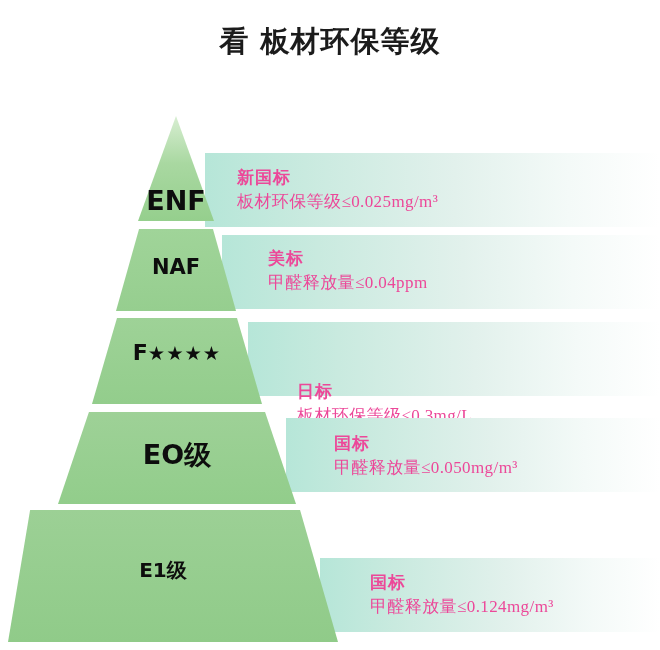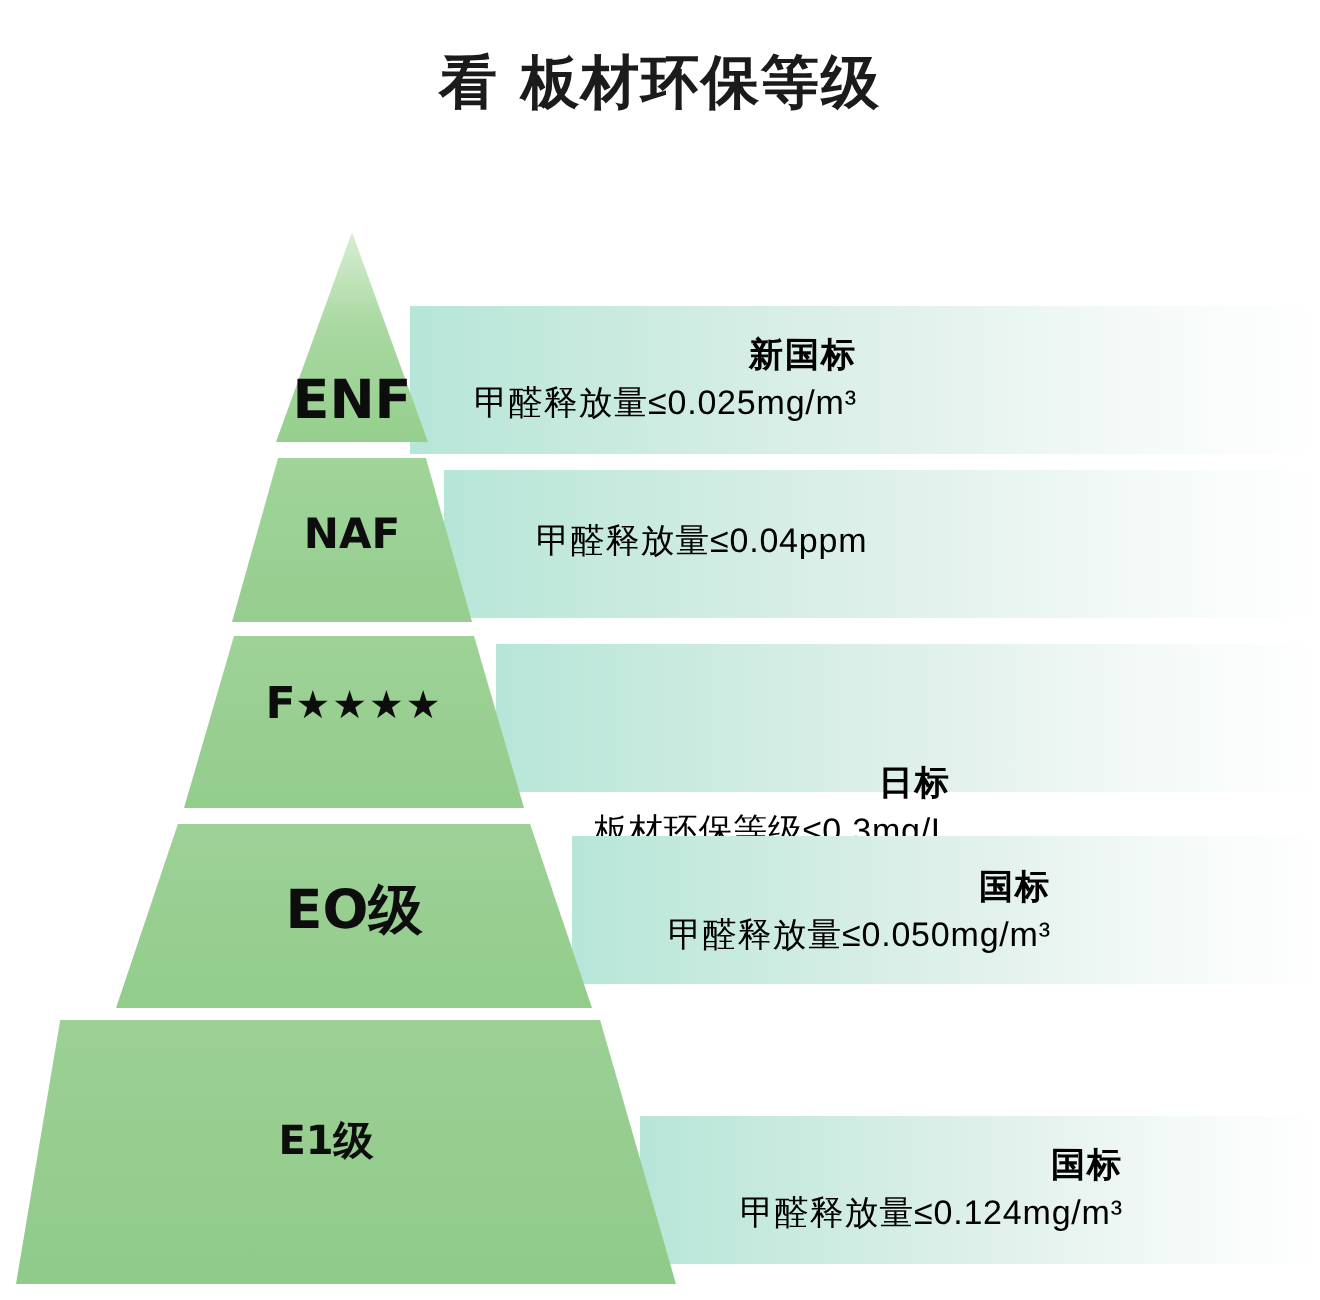--- a/index.html
+++ b/index.html
@@ -66,11 +66,10 @@
     position: absolute;
     top: 50%;
     transform: translateY(-50%);
-    color: #000000;
-    font-family: Liberation Sans, sans-serif;
+    color: #ec4899;
+    font-family: Liberation Serif, serif;
     white-space: nowrap;
     line-height: 1.42;
-    text-align: right;
   }
   .band-std {
     font-size: 17px;

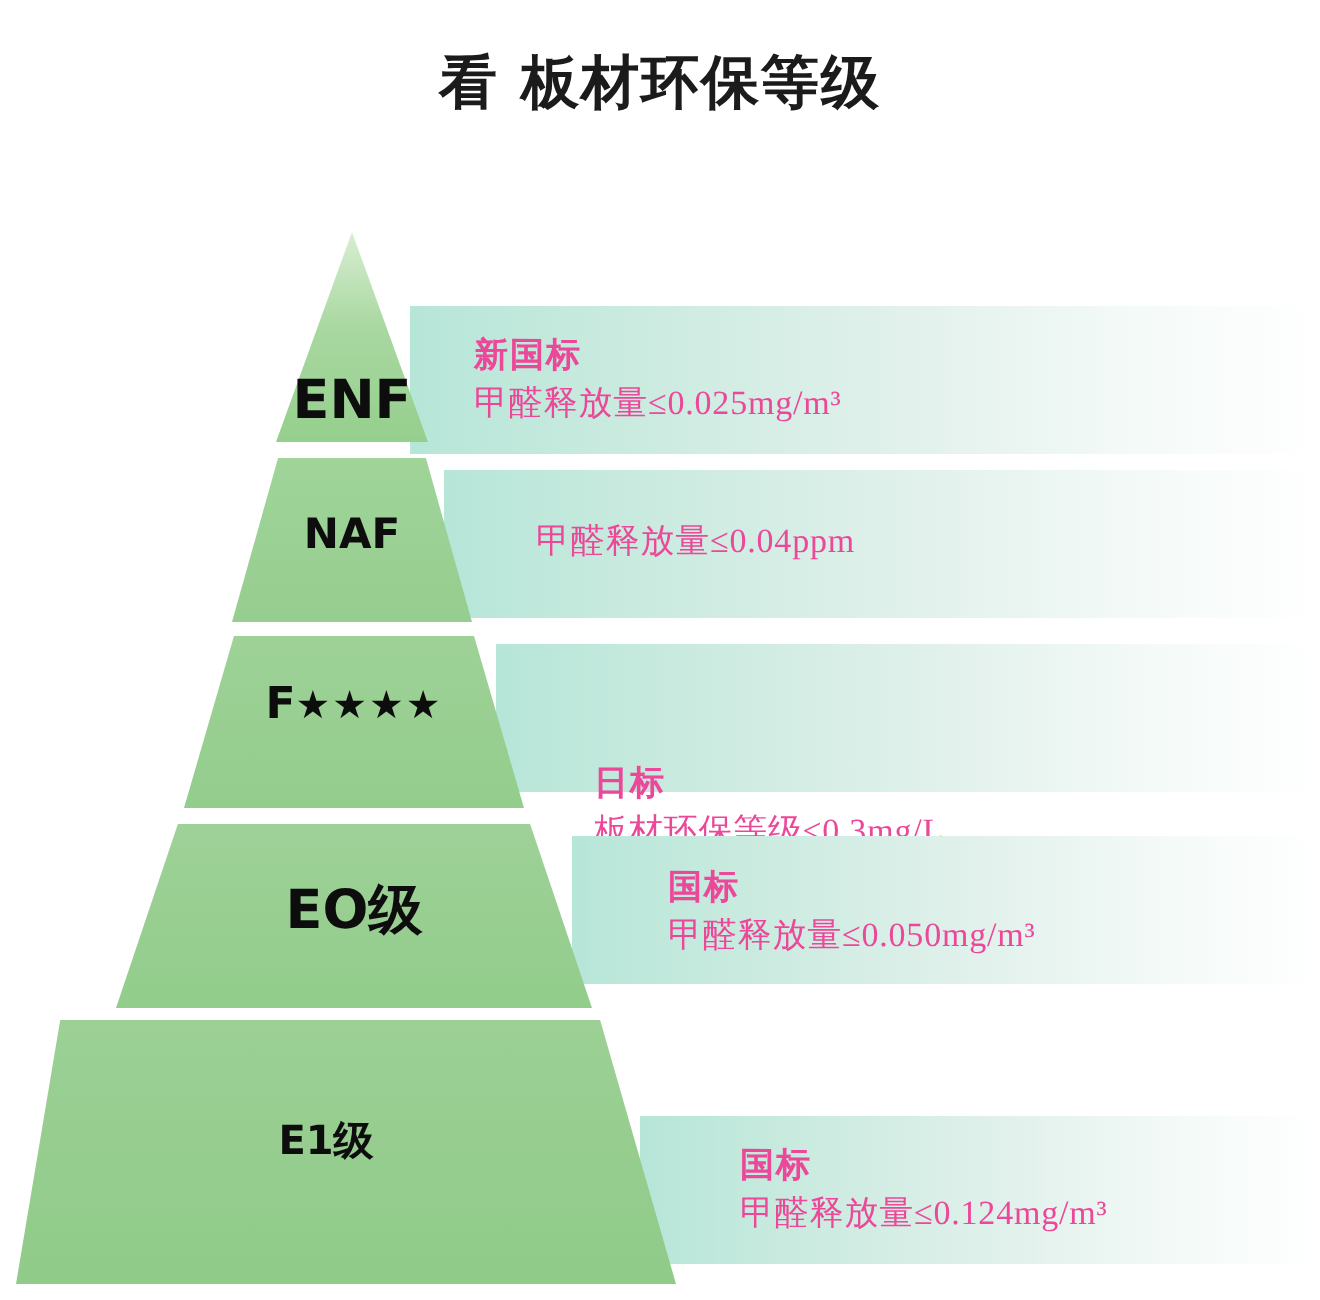--- a/index.html
+++ b/index.html
@@ -132,7 +132,7 @@
       </div>
       <div class="band-text" style="left:237px; top:190px;">
         <div class="band-std">新国标</div>
-        <div class="band-val">甲醛释放量≤0.025mg/m³</div>
+        <div class="band-val">板材环保等级≤0.025mg/m³</div>
       </div>
     </div>
 

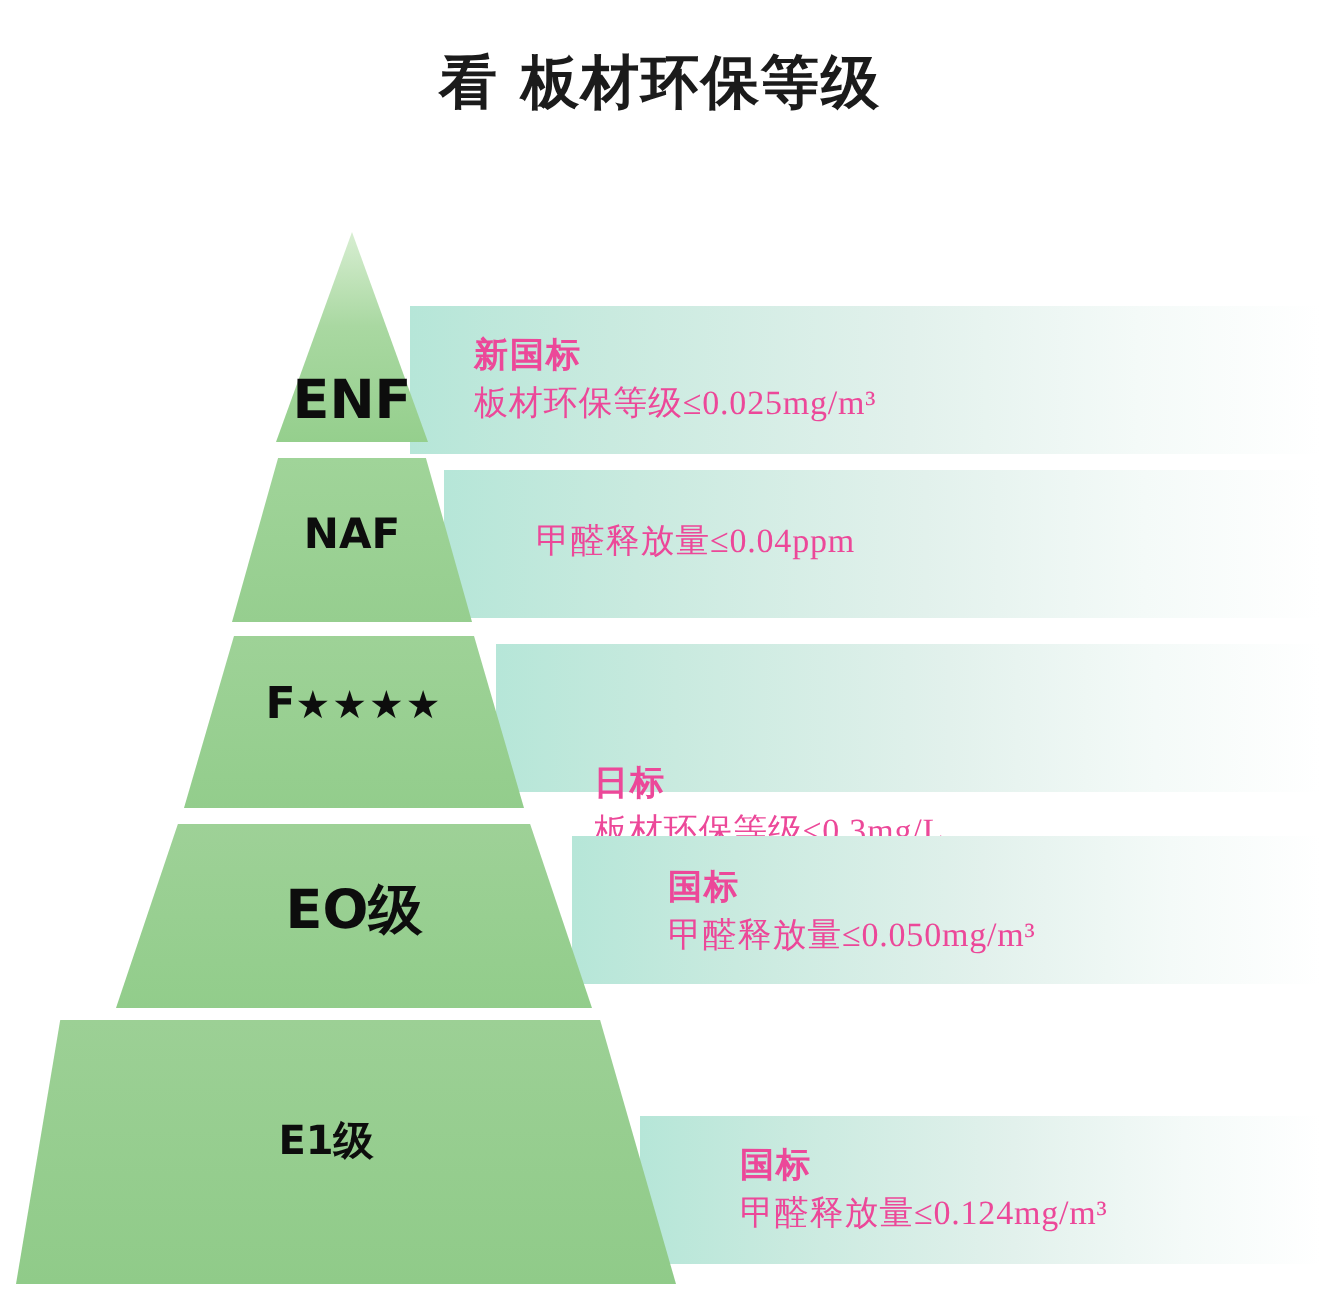--- a/index.html
+++ b/index.html
@@ -146,6 +146,7 @@
         <span>NAF</span>
       </div>
       <div class="band-text" style="left:268px; top:271px;">
+        <div class="band-std">美标</div>
         <div class="band-val">甲醛释放量≤0.04ppm</div>
       </div>
     </div>

